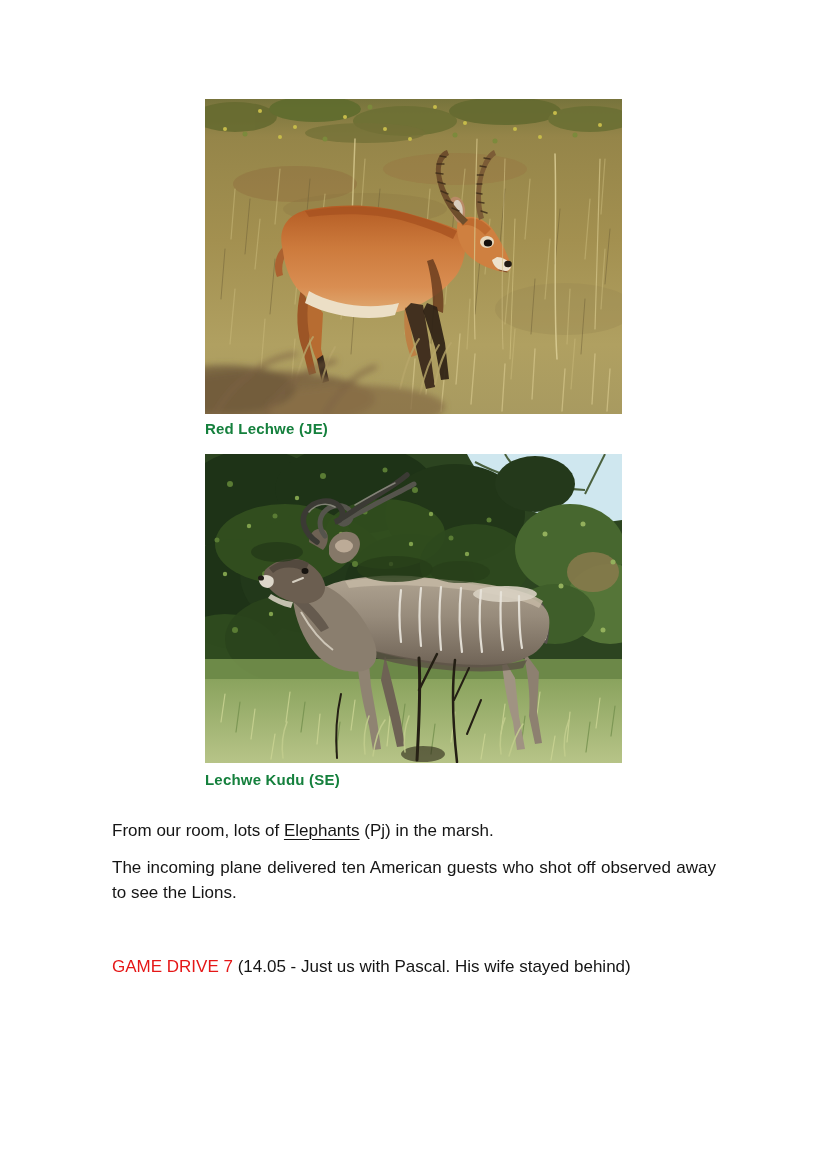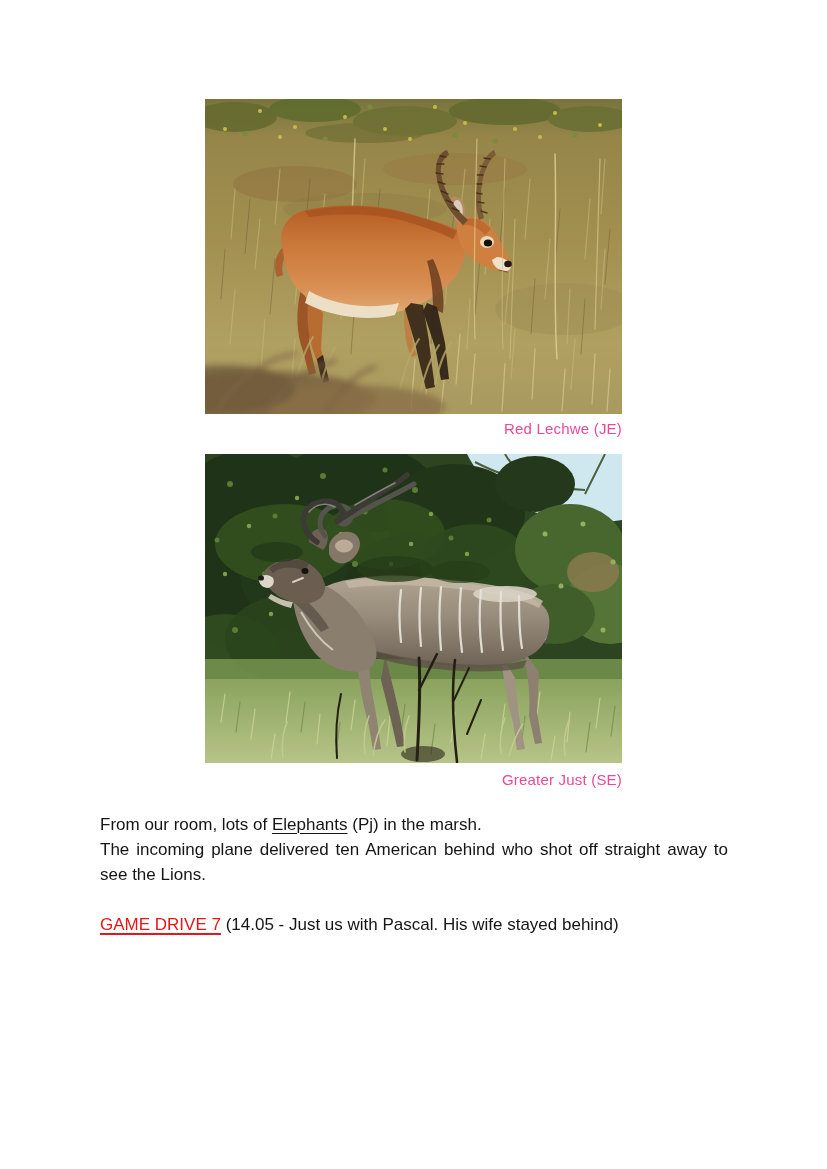--- a/index.html
+++ b/index.html
@@ -25,11 +25,12 @@
   figcaption{
     height:40px;
     padding-top:6px;
-    text-align:right;
+    text-align:left;
     font-size:15px;
     line-height:18px;
     letter-spacing:.2px;
-    color:#ec4899;
+    color:#15803d;
+    font-weight:bold;
   }
   .figure-kudu figcaption{height:43px;padding-top:8px;}
   .body-text{

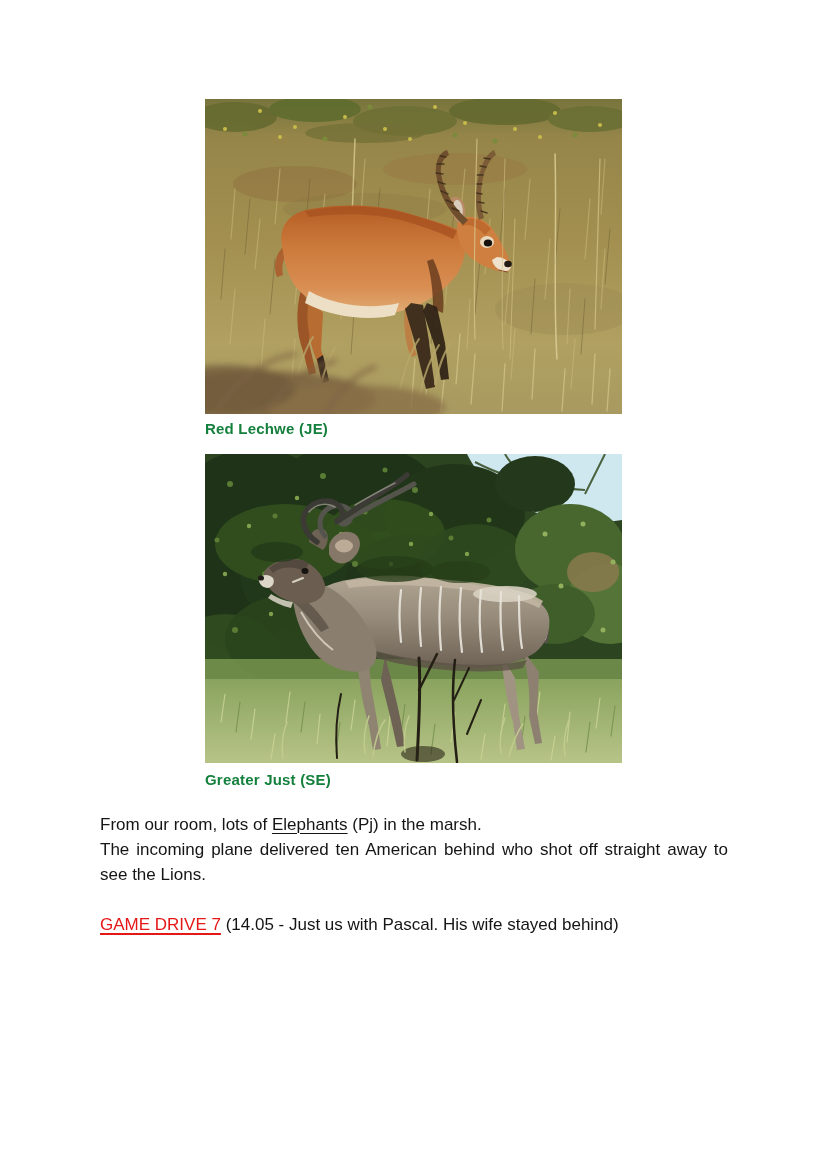--- a/index.html
+++ b/index.html
@@ -452,7 +452,7 @@
         </g>
       </svg>
     </div>
-    <figcaption>Greater Just (SE)</figcaption>
+    <figcaption>Lechwe Kudu (SE)</figcaption>
   </figure>
 
   <div class="body-text">

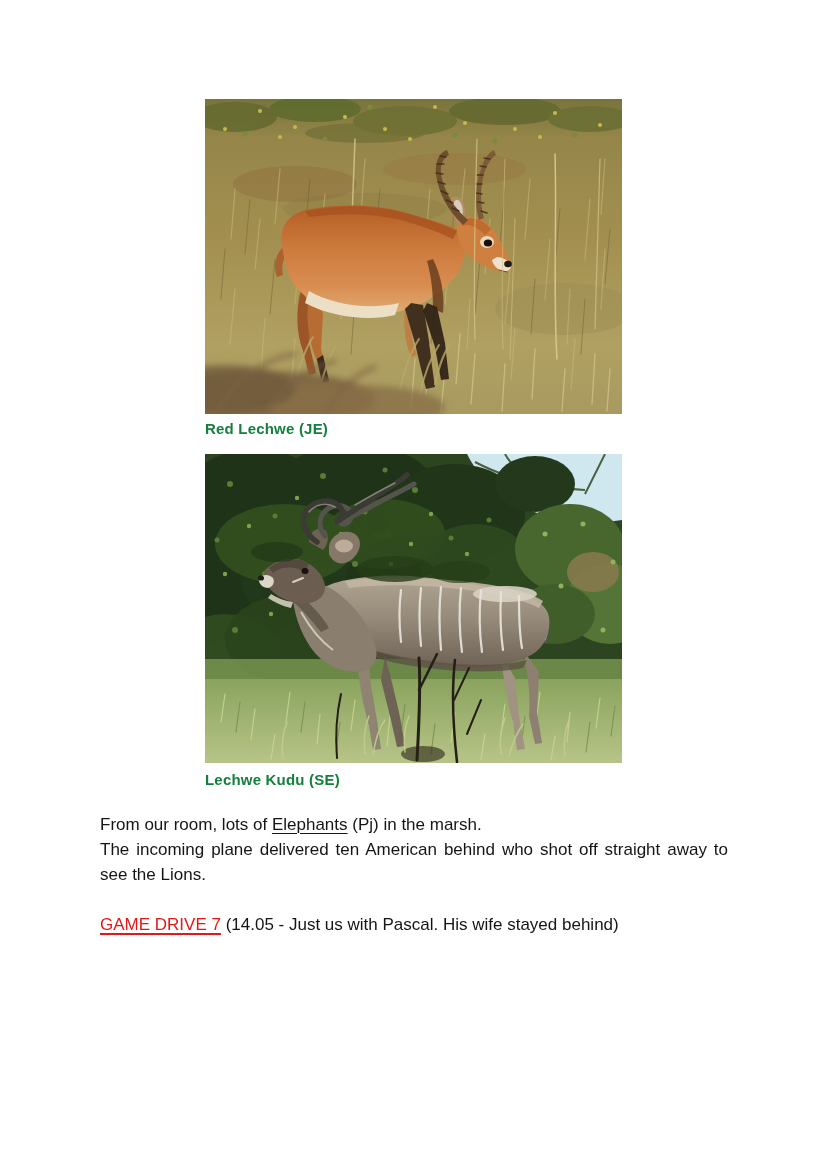--- a/index.html
+++ b/index.html
@@ -38,7 +38,7 @@
     font-size:17px;
     line-height:25px;
   }
-  .body-text p{margin:0;text-align:justify;}
+  .body-text p{margin:12px;text-align:justify;}
   .spacer-line{height:25px;}
   .u{ text-decoration:underline; text-underline-offset:3px; text-decoration-thickness:1.4px;}
   .red-heading{

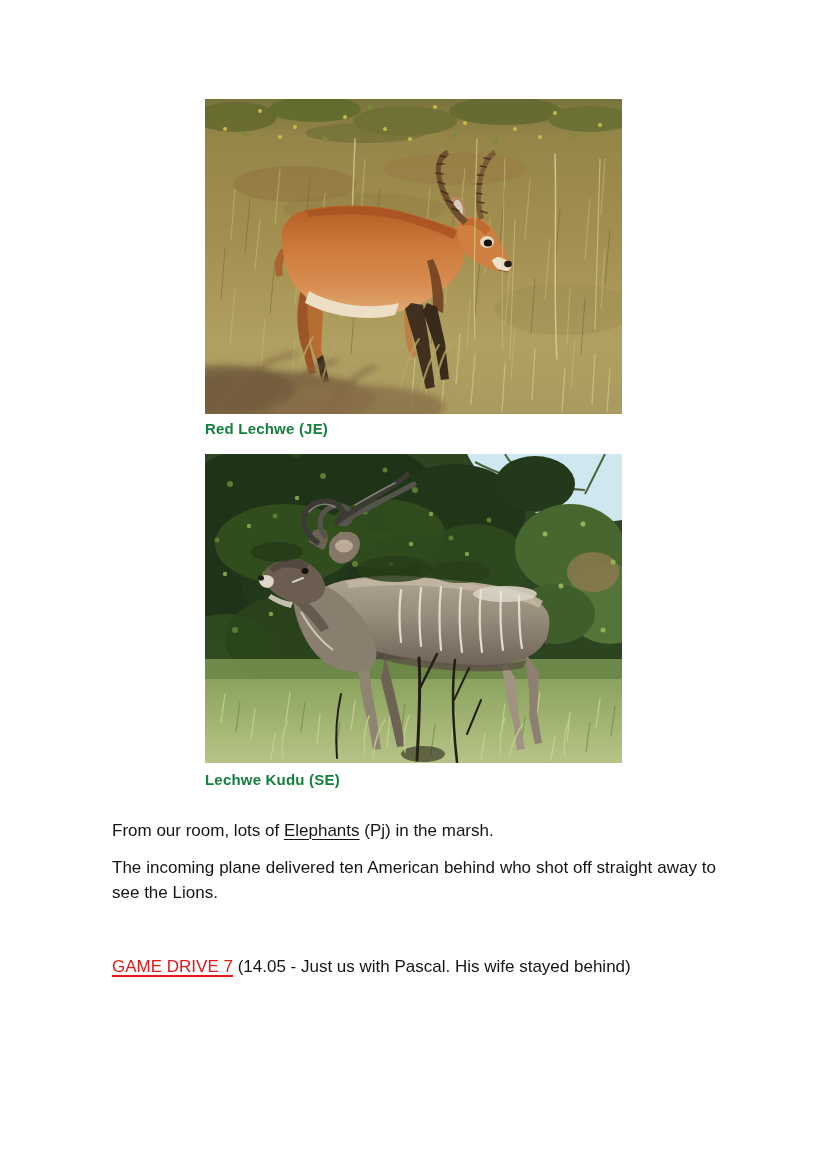--- a/index.html
+++ b/index.html
@@ -457,7 +457,7 @@
 
   <div class="body-text">
     <p><span>From our room, lots of </span><span class="u">Elephants</span><span> (Pj) in the marsh.</span></p>
-    <p>The incoming plane delivered ten American behind who shot off straight away to see the Lions.</p>
+    <p>The incoming plane delivered ten American guests who shot off observed away to see the Lions.</p>
     <div class="spacer-line"></div>
     <p><span class="red-heading">GAME DRIVE 7</span><span> (14.05 - Just us with Pascal. His wife stayed behind)</span></p>
   </div>

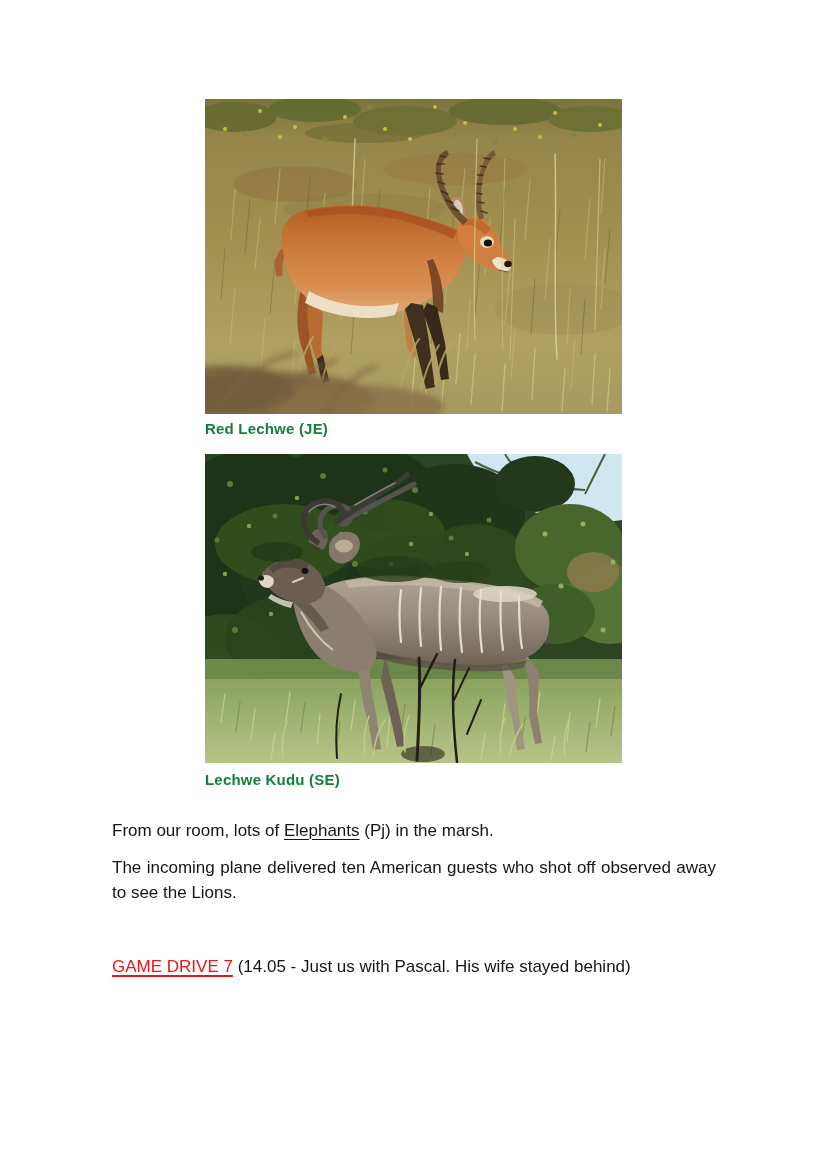--- a/index.html
+++ b/index.html
@@ -43,7 +43,6 @@
   .u{ text-decoration:underline; text-underline-offset:3px; text-decoration-thickness:1.4px;}
   .red-heading{
     color:var(--heading-red);
-    text-decoration:underline;
     text-underline-offset:3px;
     text-decoration-thickness:1.6px;
   }

